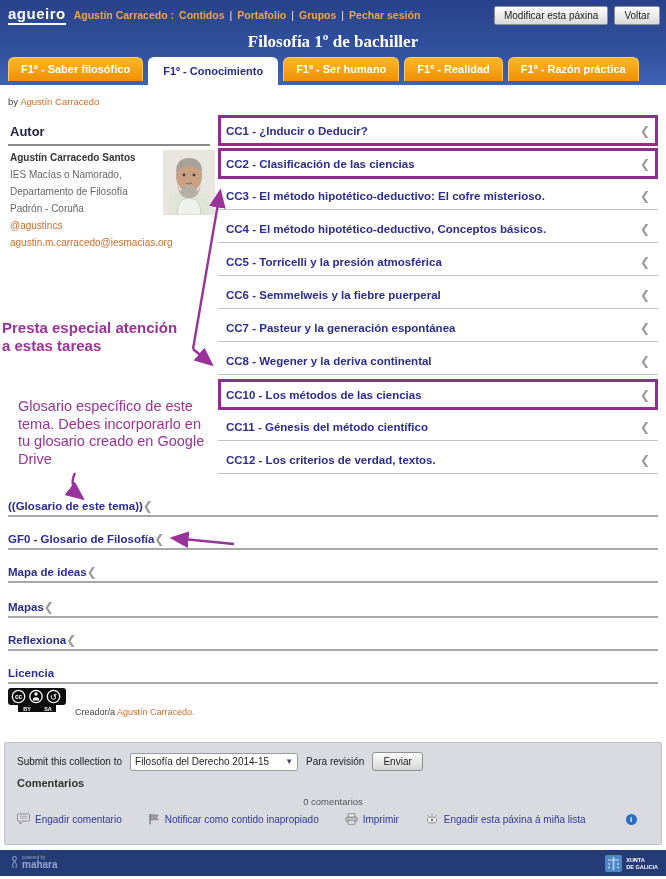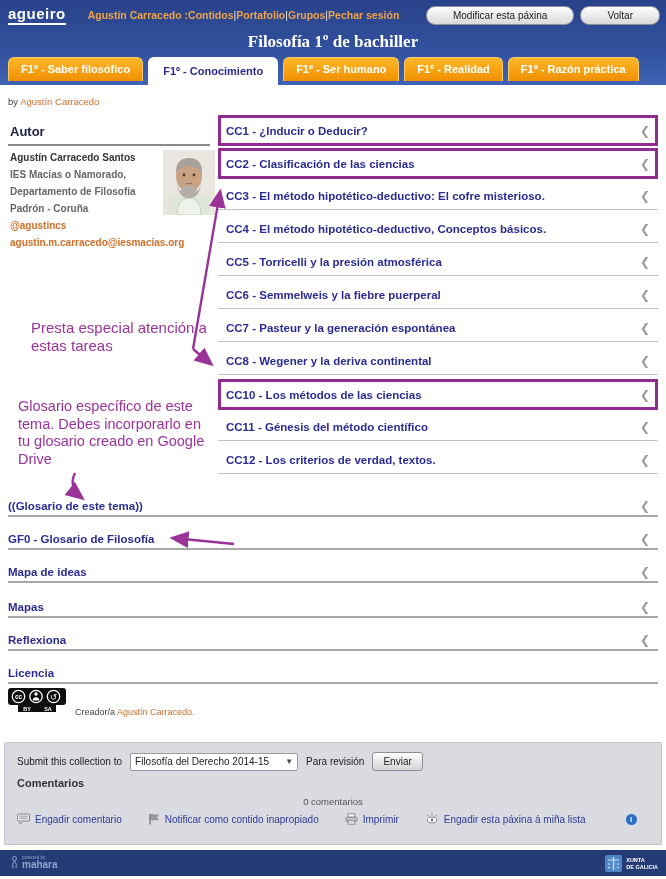--- a/index.html
+++ b/index.html
@@ -11,7 +11,7 @@
             background:linear-gradient(180deg,#28428a 0%, #31509c 55%, #3f63b3 100%); }
   .topbar { position:absolute; top:4px; left:8px; right:6px; height:22px; display:flex; align-items:center; }
   .logo { color:#fff; font-weight:bold; font-size:15px; letter-spacing:0.5px; border-bottom:2px solid #fff; padding-bottom:1px; cursor:pointer; }
-  .usernav { margin-left:22px; font-size:10.5px; font-weight:bold; color:#f0a346; display:flex; align-items:center; }
+  .usernav { margin-left:8px; font-size:10.5px; font-weight:bold; color:#f0a346; display:flex; gap:5px; align-items:center; }
   .usernav .pipe { color:#e6e6f0; font-weight:normal; }
   .usernav a { color:#f0a346; text-decoration:none; cursor:pointer; }
   .hdr-buttons { margin-left:auto; display:flex; gap:6px; }

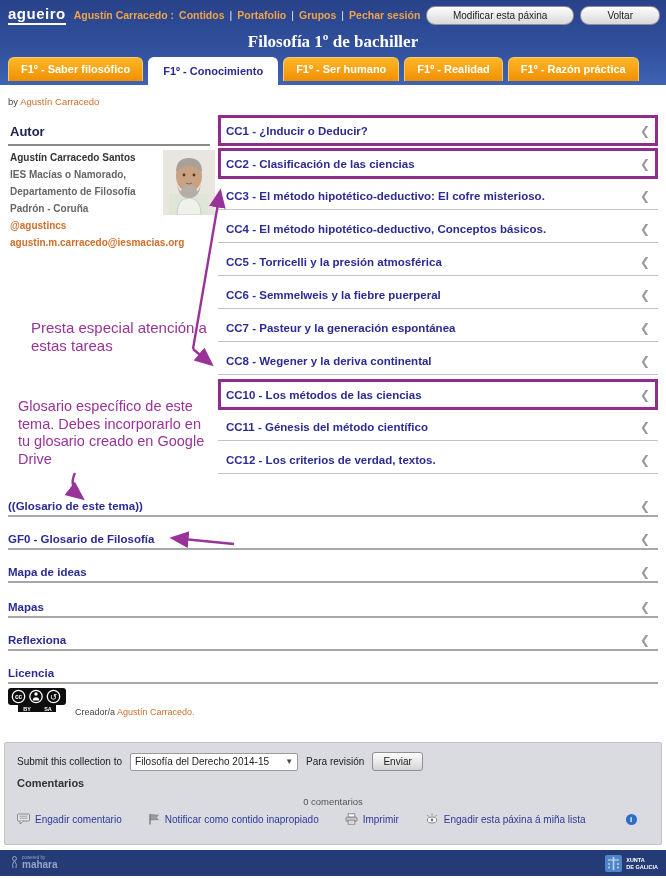--- a/index.html
+++ b/index.html
@@ -16,7 +16,7 @@
   .usernav a { color:#f0a346; text-decoration:none; cursor:pointer; }
   .hdr-buttons { margin-left:auto; display:flex; gap:6px; }
   .hdr-btn { font-size:10px; color:#222; background:linear-gradient(180deg,#fdfdfd,#d9d9d9);
-             border:1px solid #8f8f98; border-radius:9px; padding:3px 26px; cursor:pointer; }
+             border:1px solid #8f8f98; border-radius:2px; padding:3px 9px; cursor:pointer; }
   .page-title { position:absolute; top:32px; left:0; width:100%; text-align:center;
                 color:#fff; font-size:17px; font-weight:bold;font-family:Liberation Serif, serif; }
   .tabs { position:absolute; bottom:0; left:8px; display:flex; gap:5px; align-items:flex-start; }

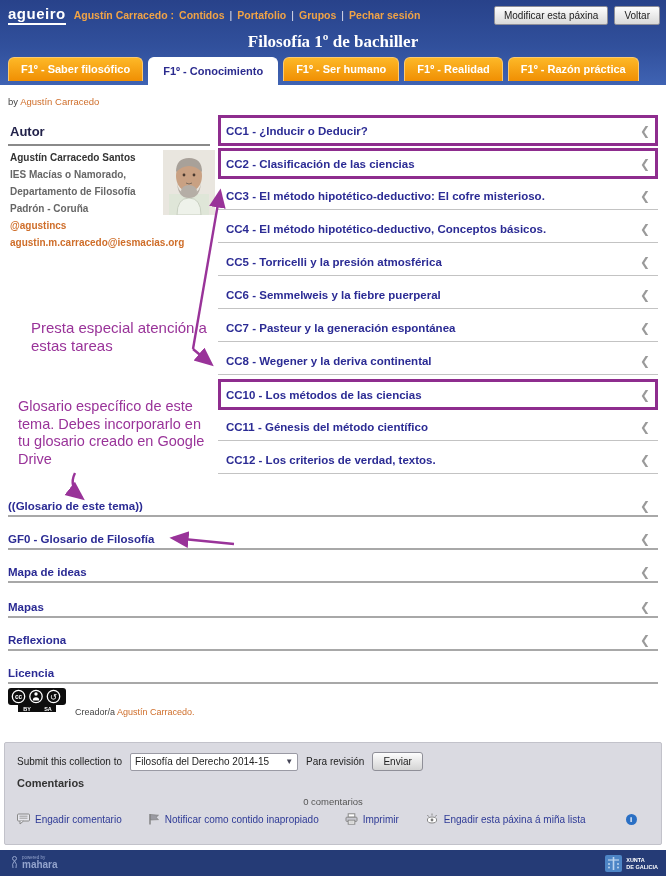--- a/index.html
+++ b/index.html
@@ -31,7 +31,7 @@
   
   .autor-h { position:absolute; top:124px; left:10px; font-size:13px; font-weight:bold; color:#22224a; }
   .autor-rule { position:absolute; top:144px; left:8px; width:202px; border-bottom:2px solid #8a8a8a; }
-  .a-line { position:absolute; left:10px; font-size:10px; color:#666;font-weight:bold; }
+  .a-line { position:absolute; left:10px; font-size:10px; color:#666; }
   .a-name { top:152px; font-weight:bold; color:#333; }
   .a-school { top:169px; } .a-dept { top:186px; } .a-loc { top:203px; }
   .a-link { color:#cf6e2a; cursor:pointer; }

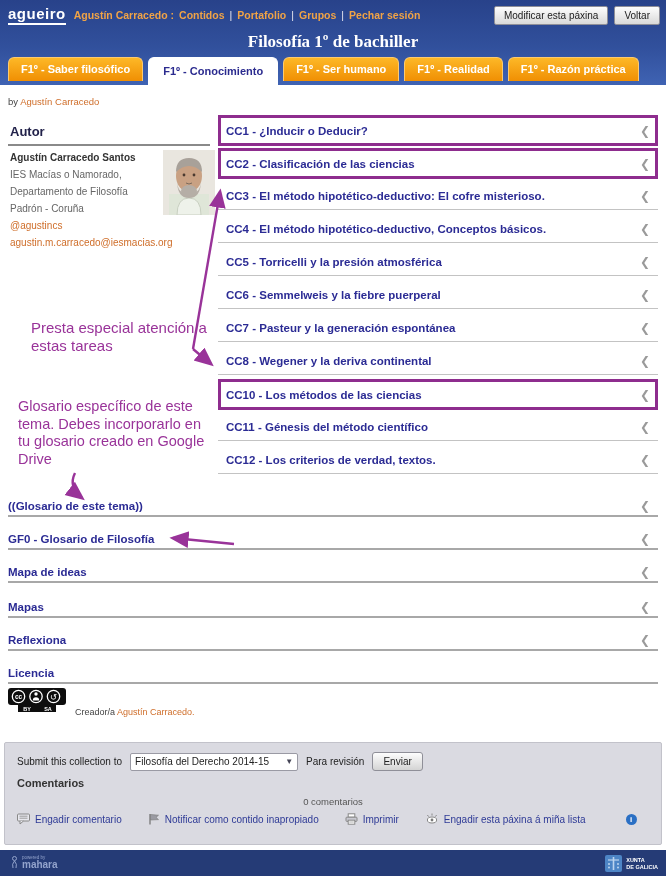--- a/index.html
+++ b/index.html
@@ -40,7 +40,7 @@
 
   
   .note { position:absolute; color:#993399; line-height:1.18; }
-  .note1 { left:31px; top:319px; width:185px; font-size:15px; }
+  .note1 { left:2px; top:319px; width:185px; font-size:15px;font-weight:bold; }
   .note2 { left:18px; top:398px; width:192px; font-size:14.5px; line-height:1.22; }
   .note3 { left:240px; top:498px; width:404px; font-size:14px; line-height:1.28; }
 

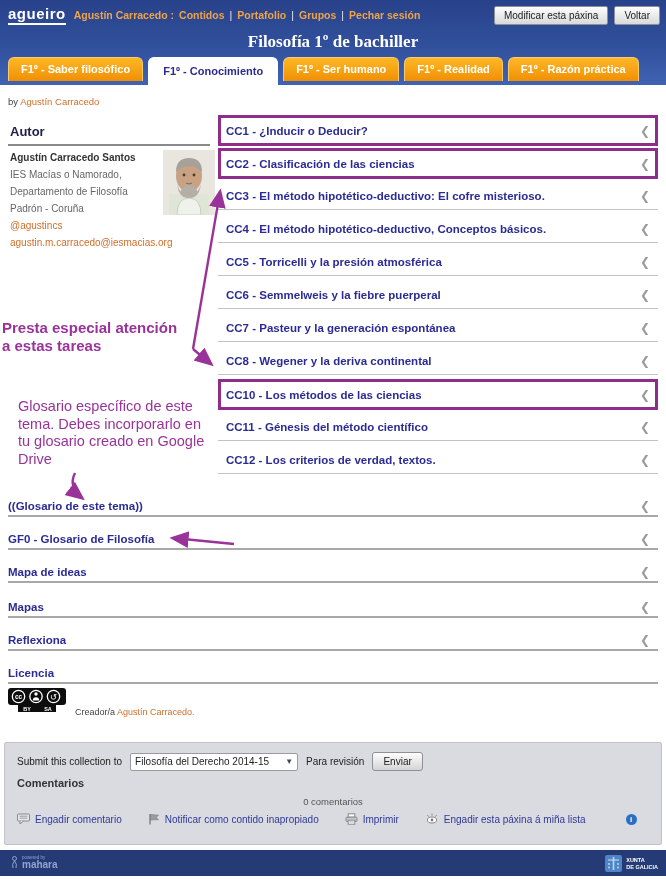--- a/index.html
+++ b/index.html
@@ -55,7 +55,7 @@
 
   
   .sec { position:absolute; left:8px; width:650px; height:20px; display:flex; align-items:center;
-         justify-content:space-between; border-bottom:2px solid #a8a8a8; padding:0 8px 0 0; }
+         border-bottom:2px solid #a8a8a8; padding:0 8px 0 0; }
   .sec .s-label { font-size:11.5px; font-weight:bold; color:#2b2b94; cursor:pointer; }
   .sec1 { top:497px; } .sec2 { top:530px; } .sec3 { top:563px; } .sec4 { top:598px; }
   .sec5 { top:631px; } .sec6 { top:664px; }

